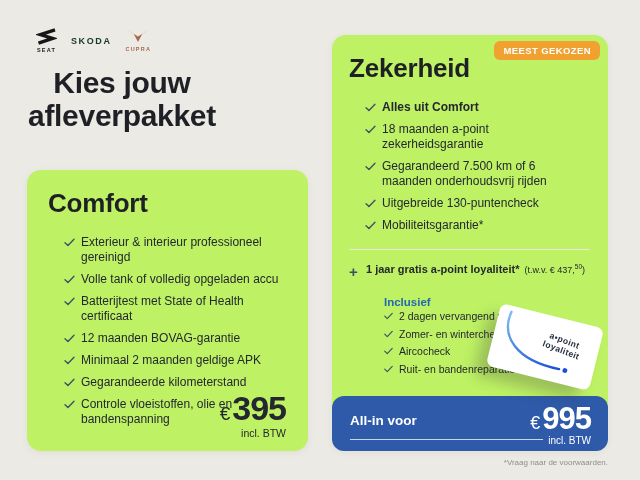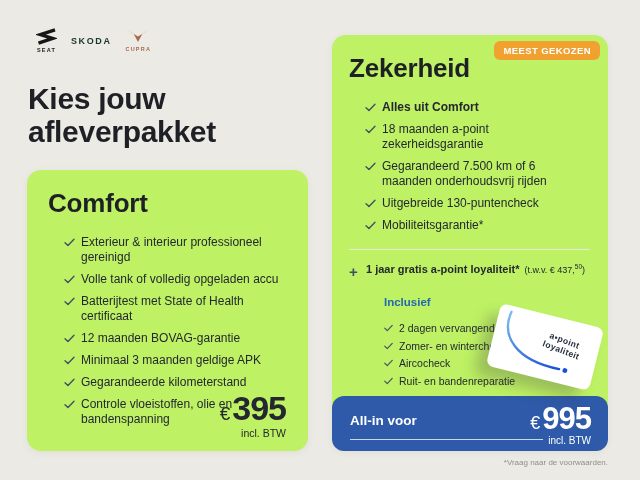--- a/index.html
+++ b/index.html
@@ -14,7 +14,7 @@
   .cupra-word { color: var(--copper,#A96A4A); }
   .brand.skoda { justify-content:center; height:26px; }
   .skoda-word { font-size:9px; font-weight:700; letter-spacing:1.6px; color: var(--skoda-green,#16352B); }
-  h1 { margin:24px 0 0; font-size:30px; line-height:33px; font-weight:600; letter-spacing:-0.3px; color:#1e2025; }
+  h1 { margin:8px 0 0; font-size:30px; line-height:33px; font-weight:600; letter-spacing:-0.3px; color:#1e2025;text-align:center; }
 
   
   .card { position:absolute; background:#bef264; border-radius:14px; box-shadow:0 2px 8px rgba(0,0,0,0.05); box-sizing:border-box; }

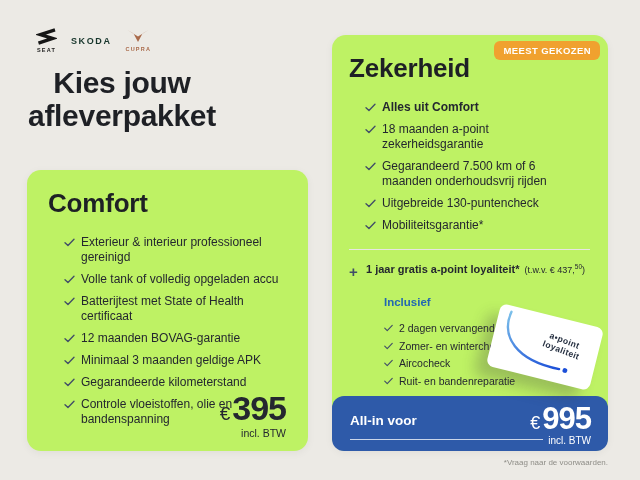--- a/index.html
+++ b/index.html
@@ -45,7 +45,7 @@
   .bonus-note { font-size:9px; margin-left:5px; }
   .bonus-note sup { font-size:6.5px; }
   .inclusief { margin:16px 0 0 35px; }
-  .inclusief-label { color:var(--link-blue,#2368B2); font-size:11.5px; font-weight:700; margin-bottom:14px; }
+  .inclusief-label { color:var(--link-blue,#2368B2); font-size:11.5px; font-weight:700; margin-bottom:2px; }
   .sub-list { list-style:none; margin:0; padding:0; display:flex; flex-direction:column; gap:5px; }
   .sub-list .feature { font-size:10.5px; line-height:12.5px; }
   .sub-list .check { flex:0 0 9px; width:9px; height:8px; margin-top:2px; }

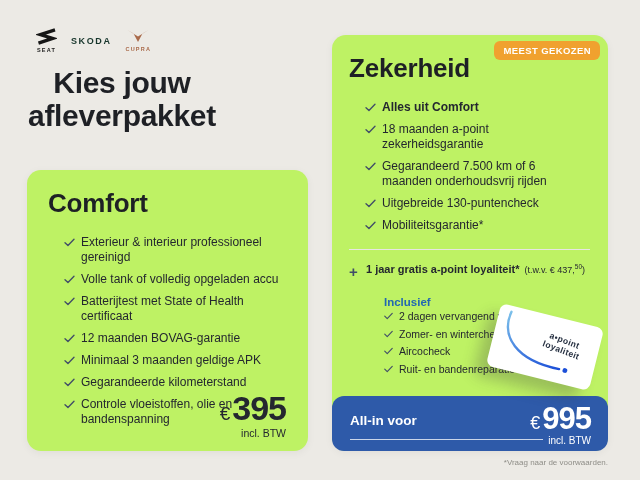--- a/index.html
+++ b/index.html
@@ -132,7 +132,7 @@
           <svg class="check" viewBox="0 0 12 10">
             <path d="M1 5.2 L4.3 8.4 L11 1.4"></path>
           </svg>
-          <span class="ftext">Minimaal 3 maanden geldige APK</span>
+          <span class="ftext">Minimaal 2 maanden geldige APK</span>
         </li>
 
         <li class="feature">

